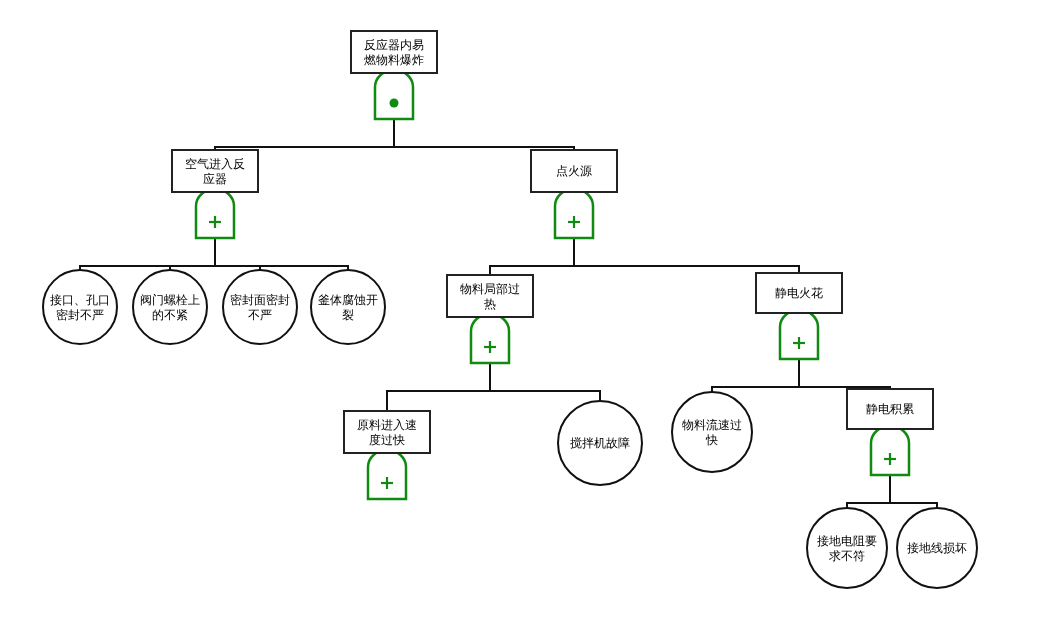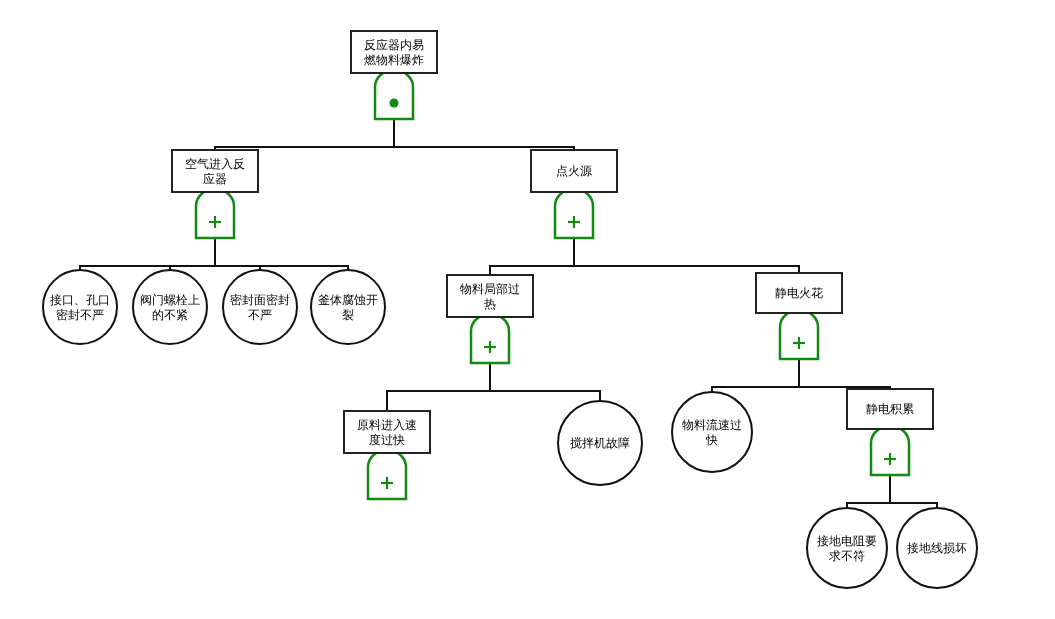--- a/index.html
+++ b/index.html
@@ -5,7 +5,7 @@
   html,body{margin:0;padding:0;background:#ffffff;}
   body{width:1055px;height:619px;position:relative;
        font-family:"DejaVu Sans","Liberation Sans",sans-serif;}
-  #stage{position:absolute;left:0;top:0;width:1055px;height:619px;overflow:hidden;border-radius:27px;}
+  #stage{position:absolute;left:0;top:0;width:1055px;height:619px;overflow:hidden;}
   svg#tree{position:absolute;left:0;top:0;width:1055px;height:619px;}
   .evbox{fill:#ffffff;stroke:#222222;stroke-width:2;}
   .evcircle{fill:#ffffff;stroke:#111111;stroke-width:2;}

